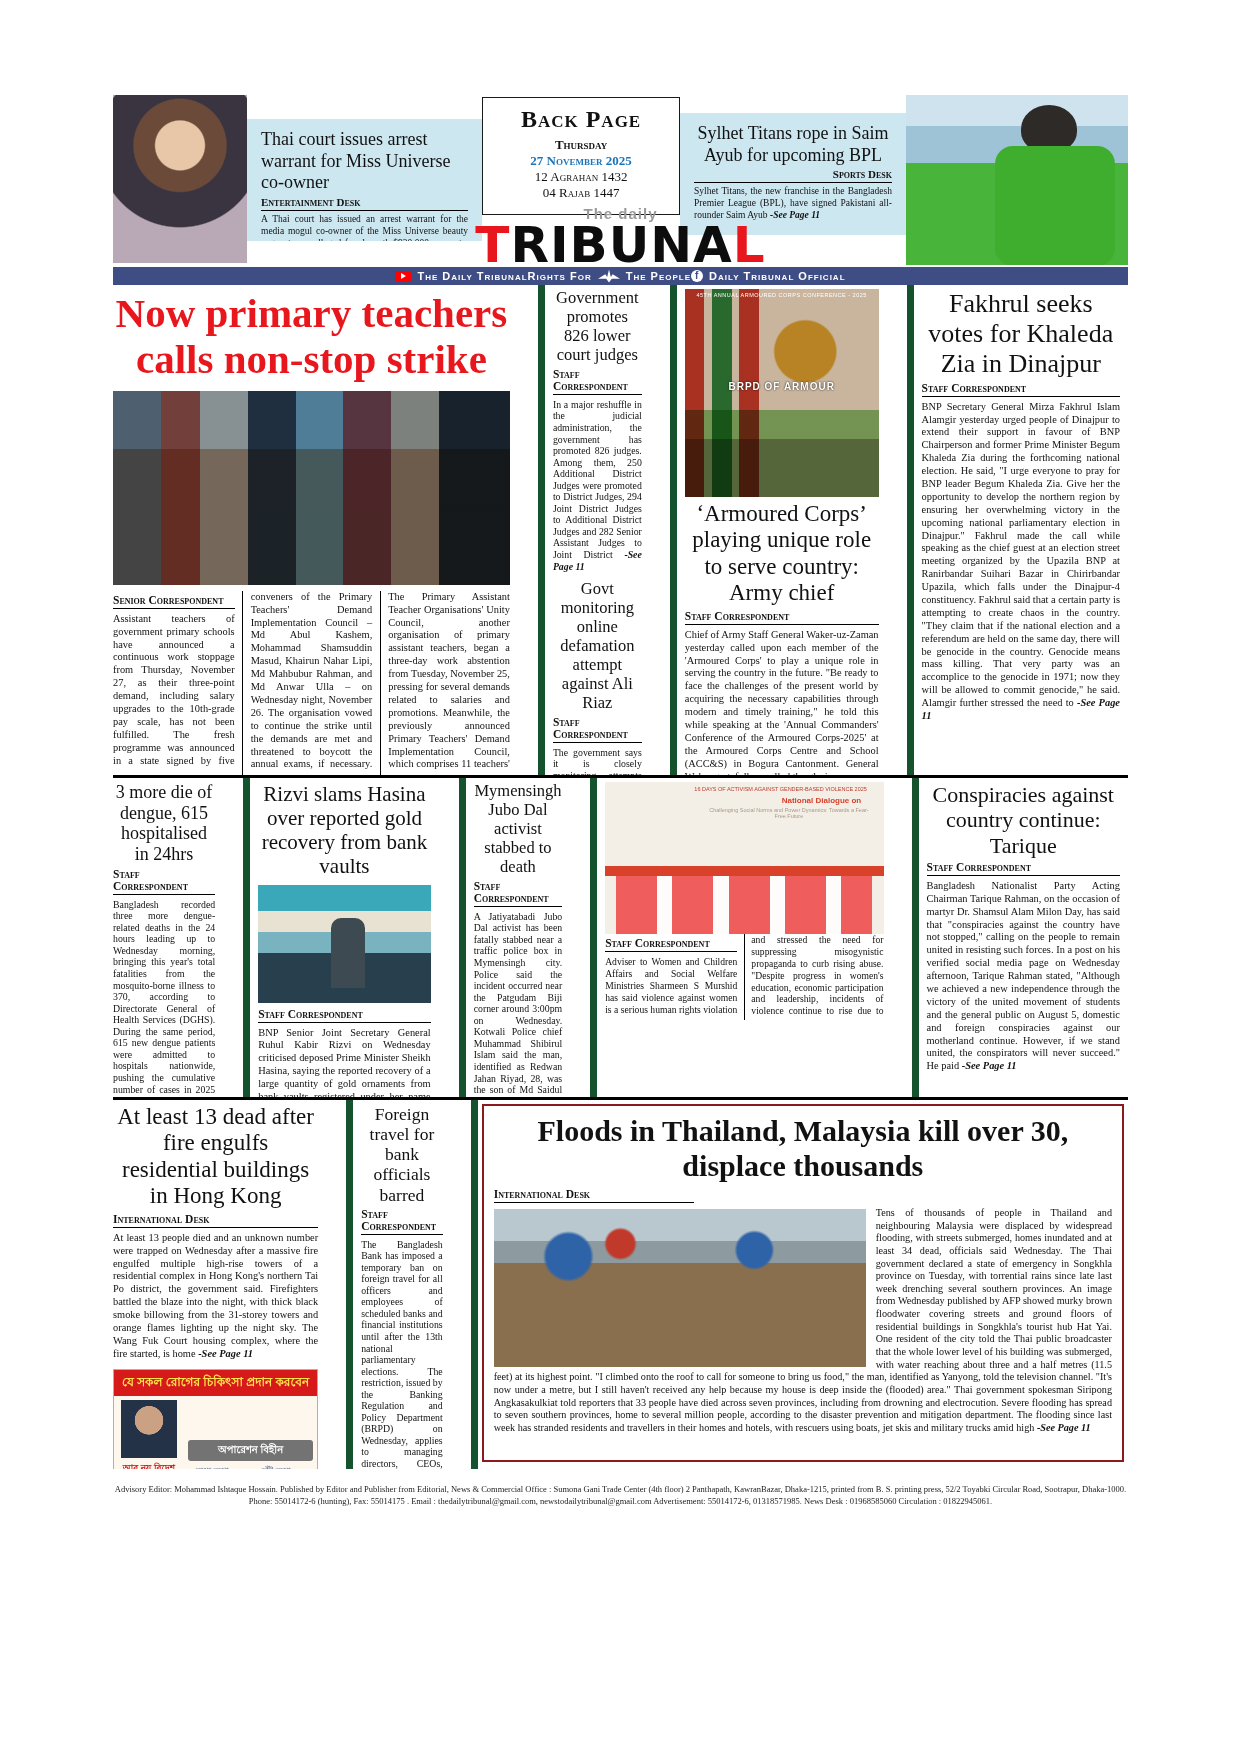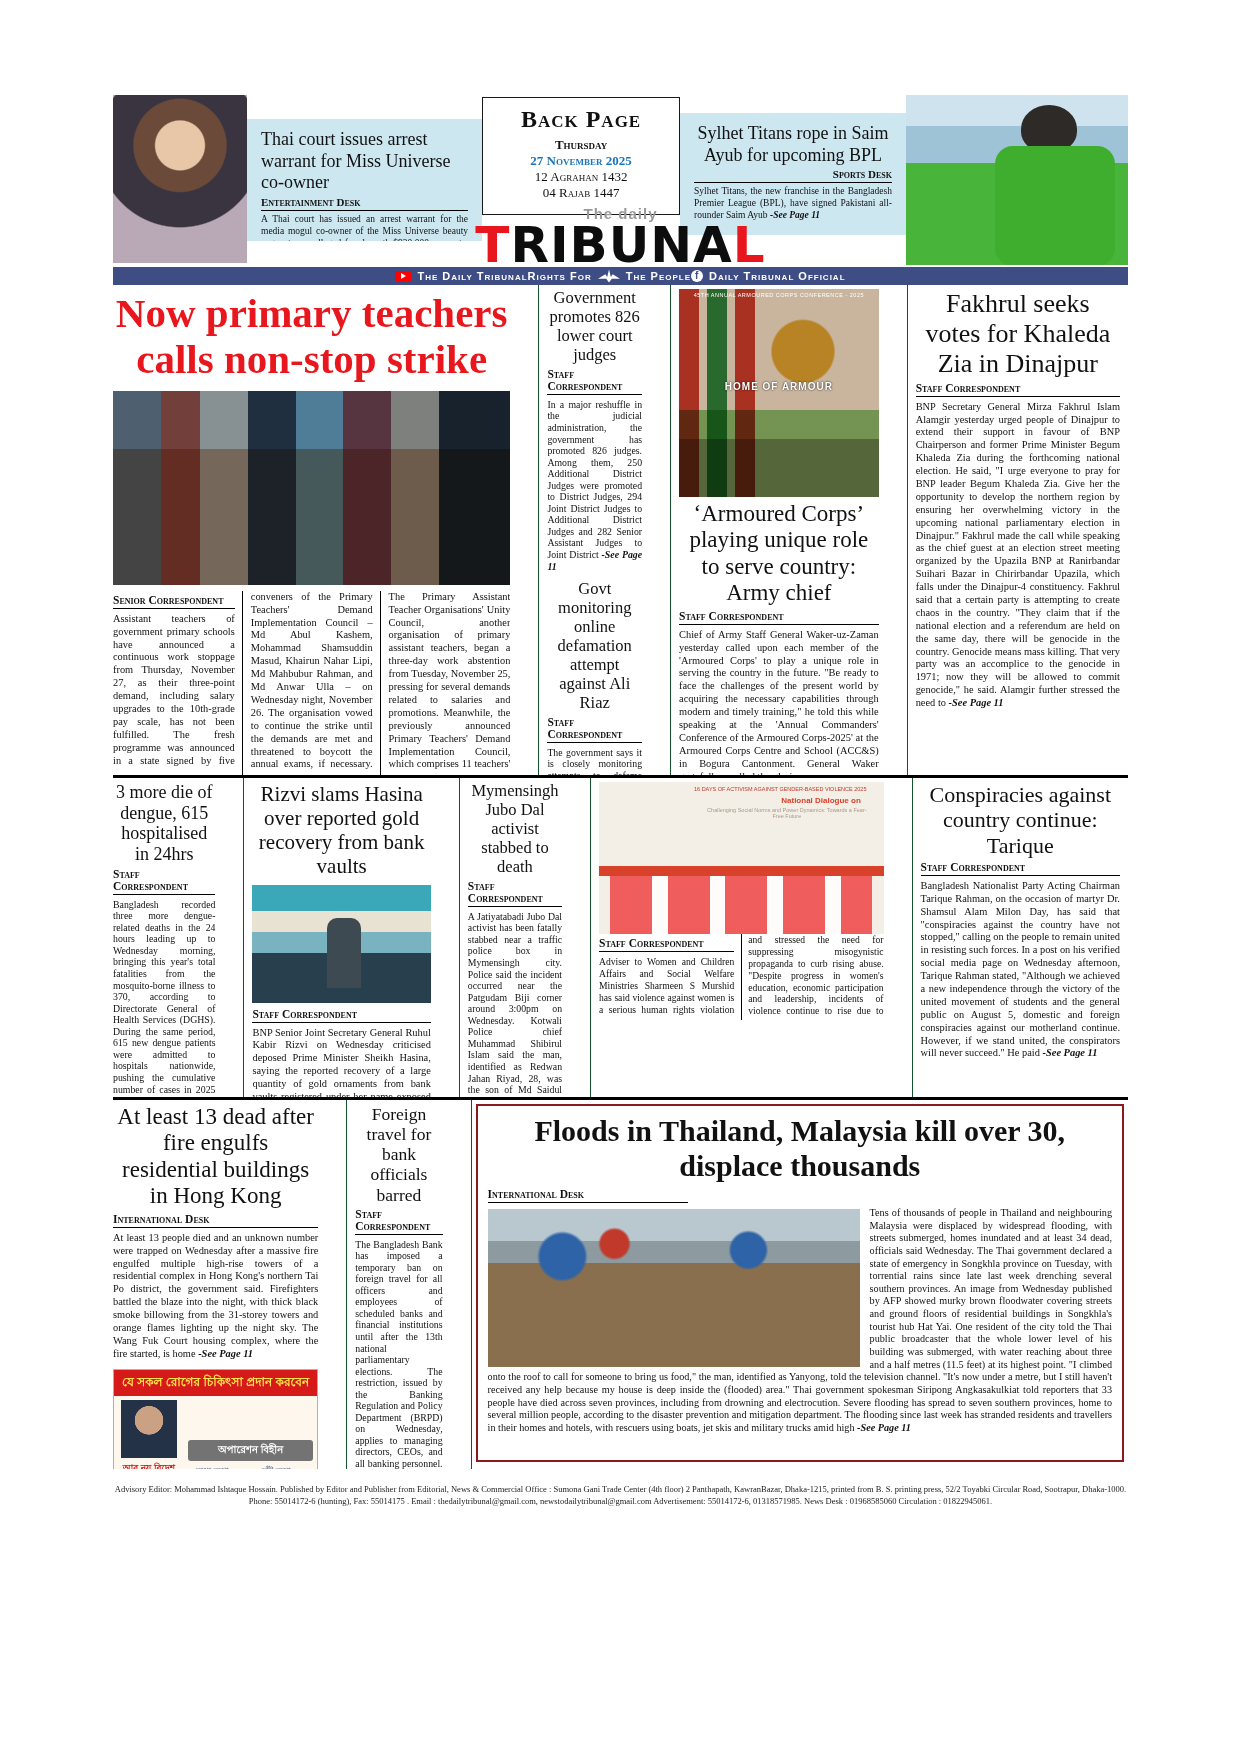--- a/index.html
+++ b/index.html
@@ -49,7 +49,7 @@
   .narrow .body { font-size:9.8px; line-height:1.18; }
   section { display:flex; }
   .col { padding:4px 8px 0; overflow:hidden; }
-  .col + .col { border-left:1px solid #14532d;margin-left:20px; }
+  .col + .col { border-left:7px solid #14532d;margin-left:20px; }
   .sec-a { height:490px; }
   .sec-b { height:322px; border-top:3px solid #000; }
   .sec-c { height:372px; border-top:3px solid #000; }

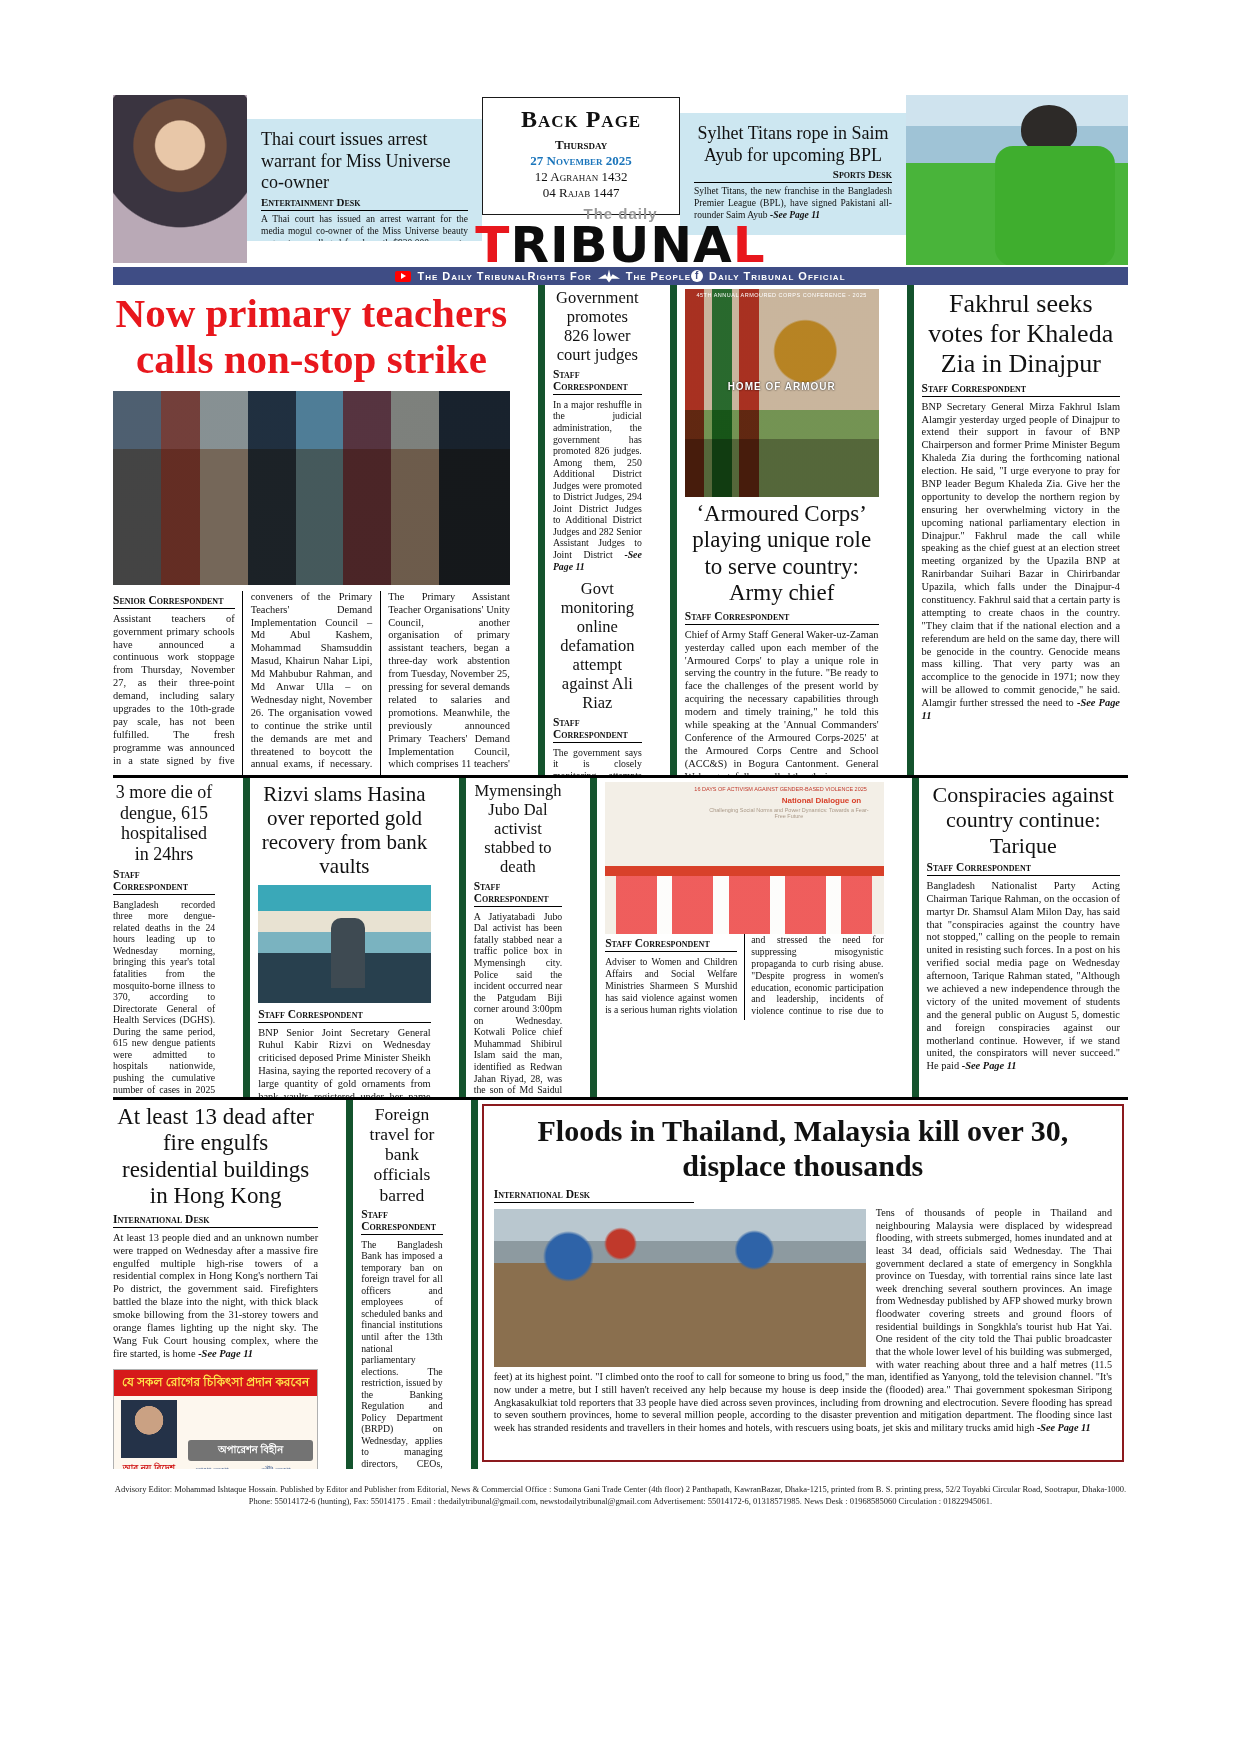--- a/index.html
+++ b/index.html
@@ -215,7 +215,7 @@
     <div class="col colA3">
       <div class="photo ph-army">
         <div class="ph-banner">45TH ANNUAL ARMOURED CORPS CONFERENCE - 2025</div>
-        <div class="ph-caption">HOME OF ARMOUR</div>
+        <div class="ph-caption">BRPD OF ARMOUR</div>
       </div>
       <h2 class="headline">‘Armoured Corps’ playing unique role to serve country: Army chief</h2>
       <div class="byline">Staff Correspondent</div>

